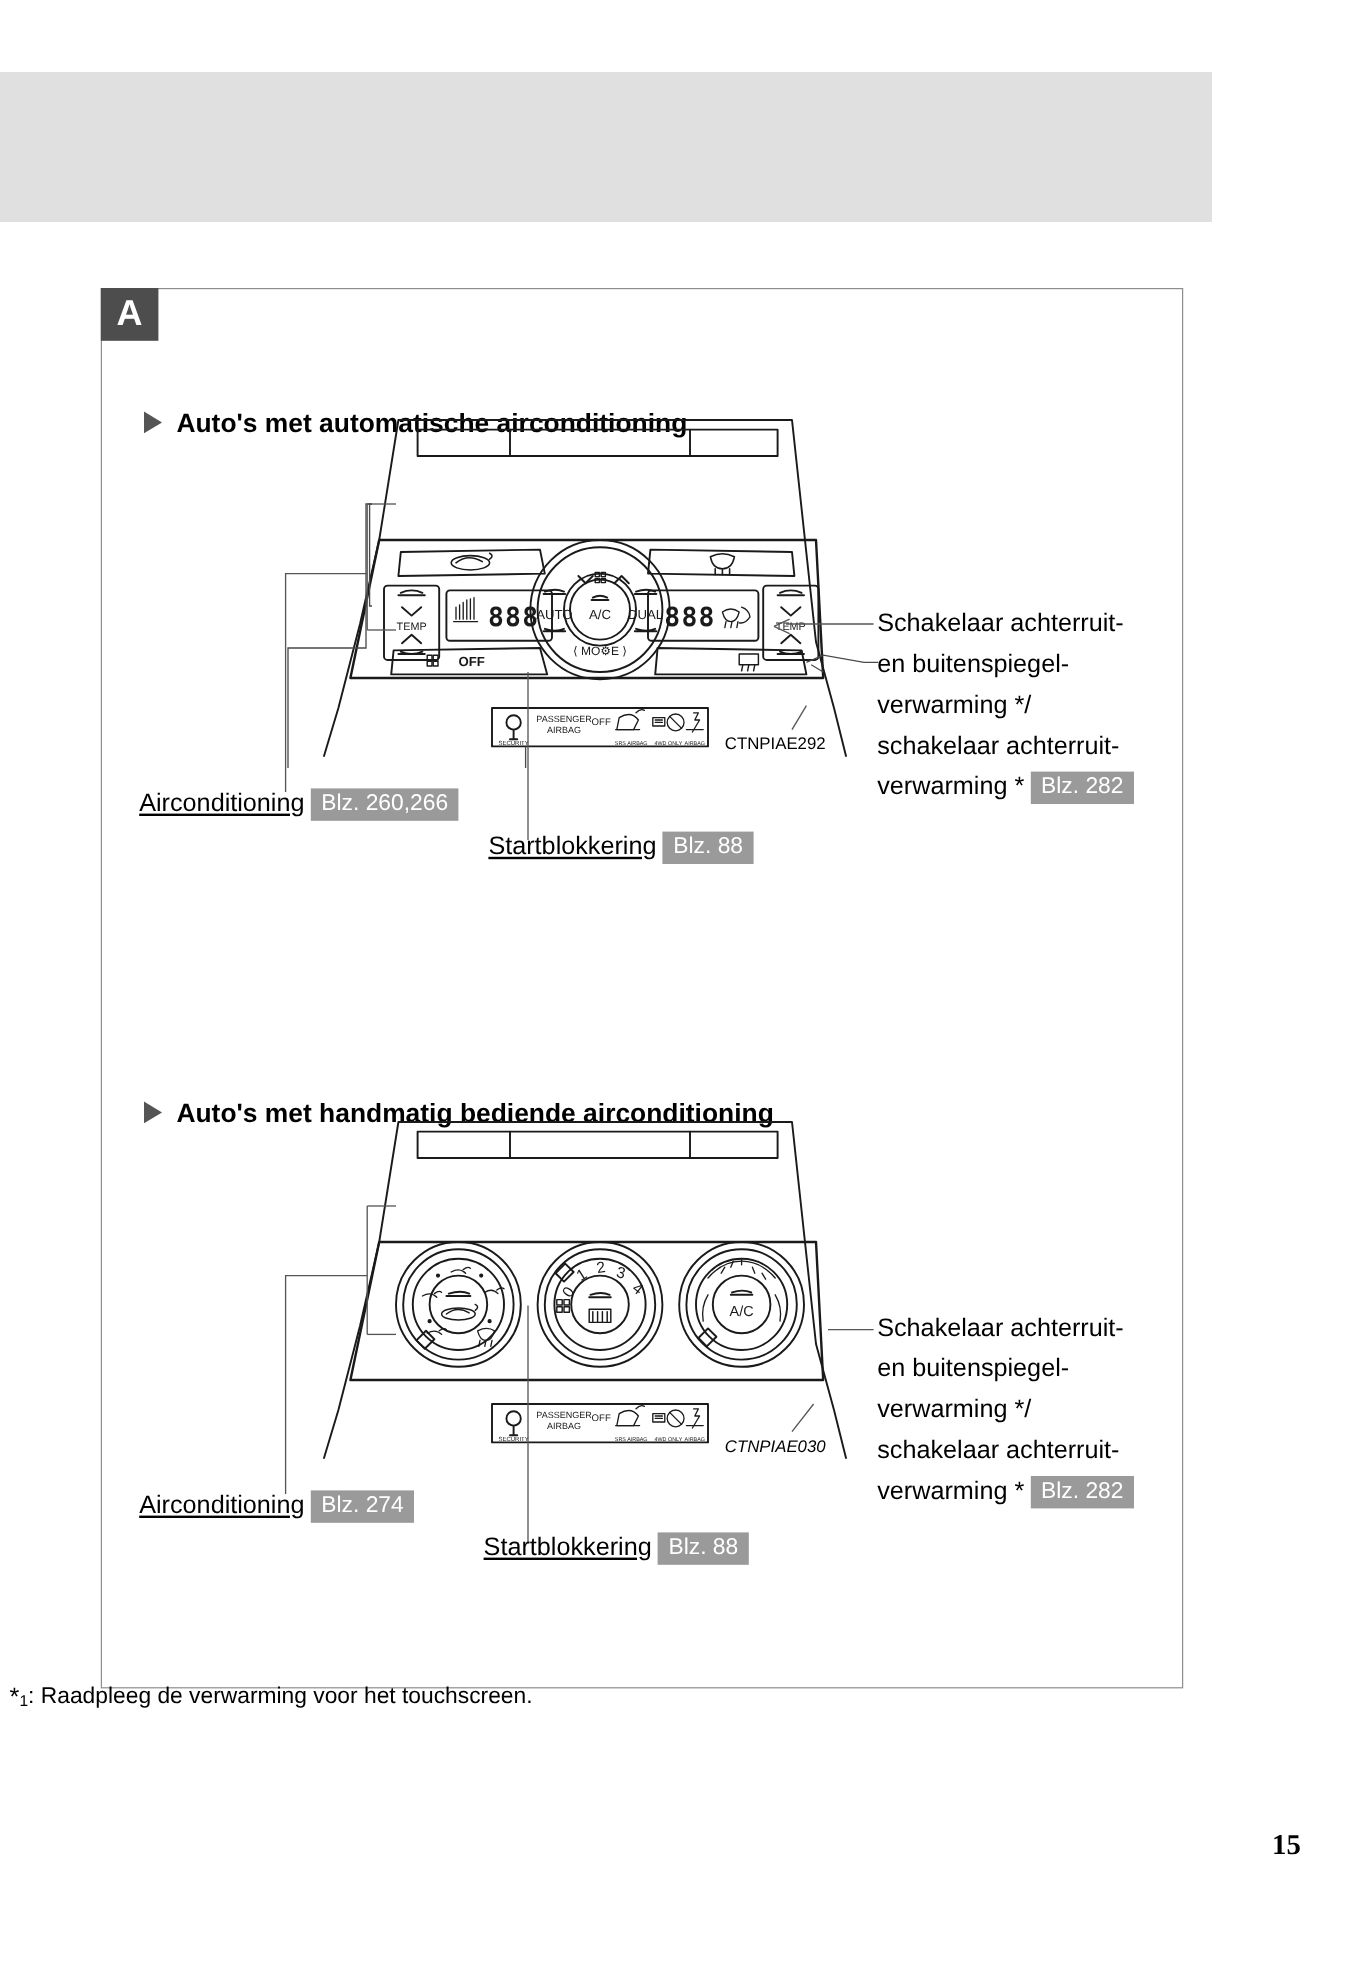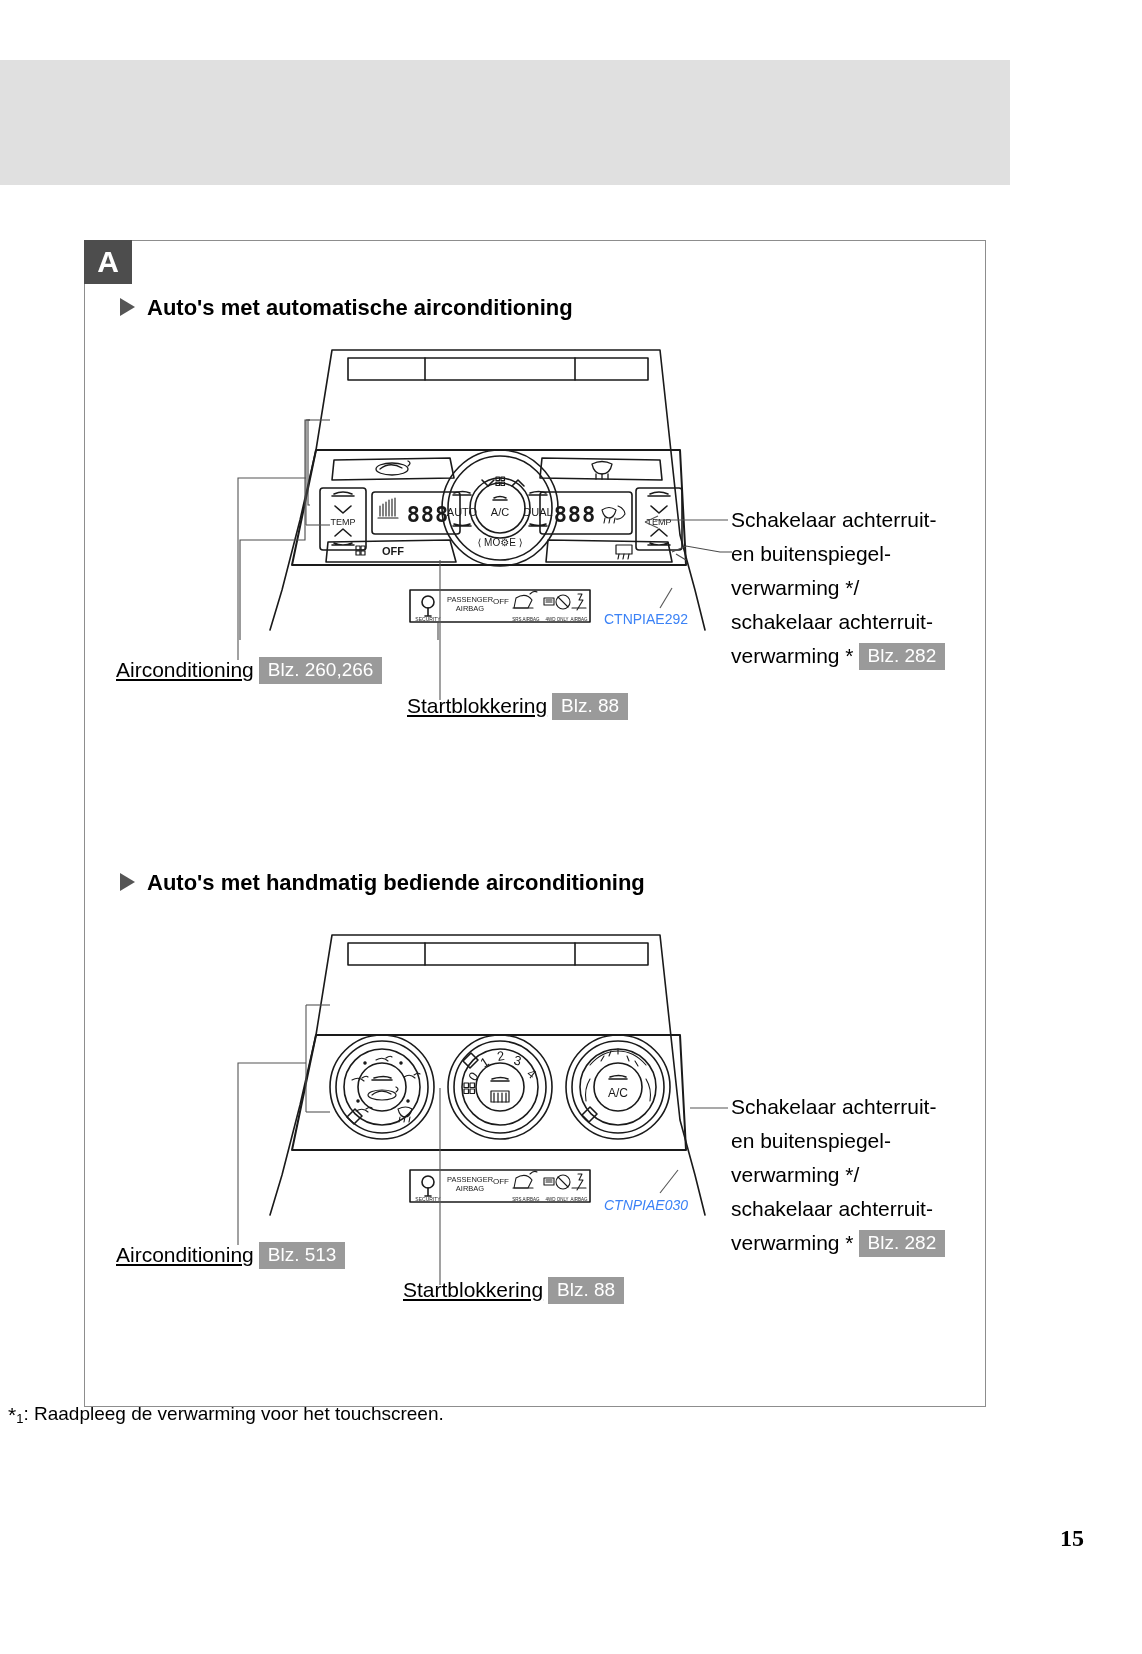--- a/index.html
+++ b/index.html
@@ -35,6 +35,7 @@
     position:absolute;
     font-size:22px;font-weight:bold;
     white-space:nowrap;
+    margin-top:45px;
   }
   .heading .tri{
     display:inline-block;

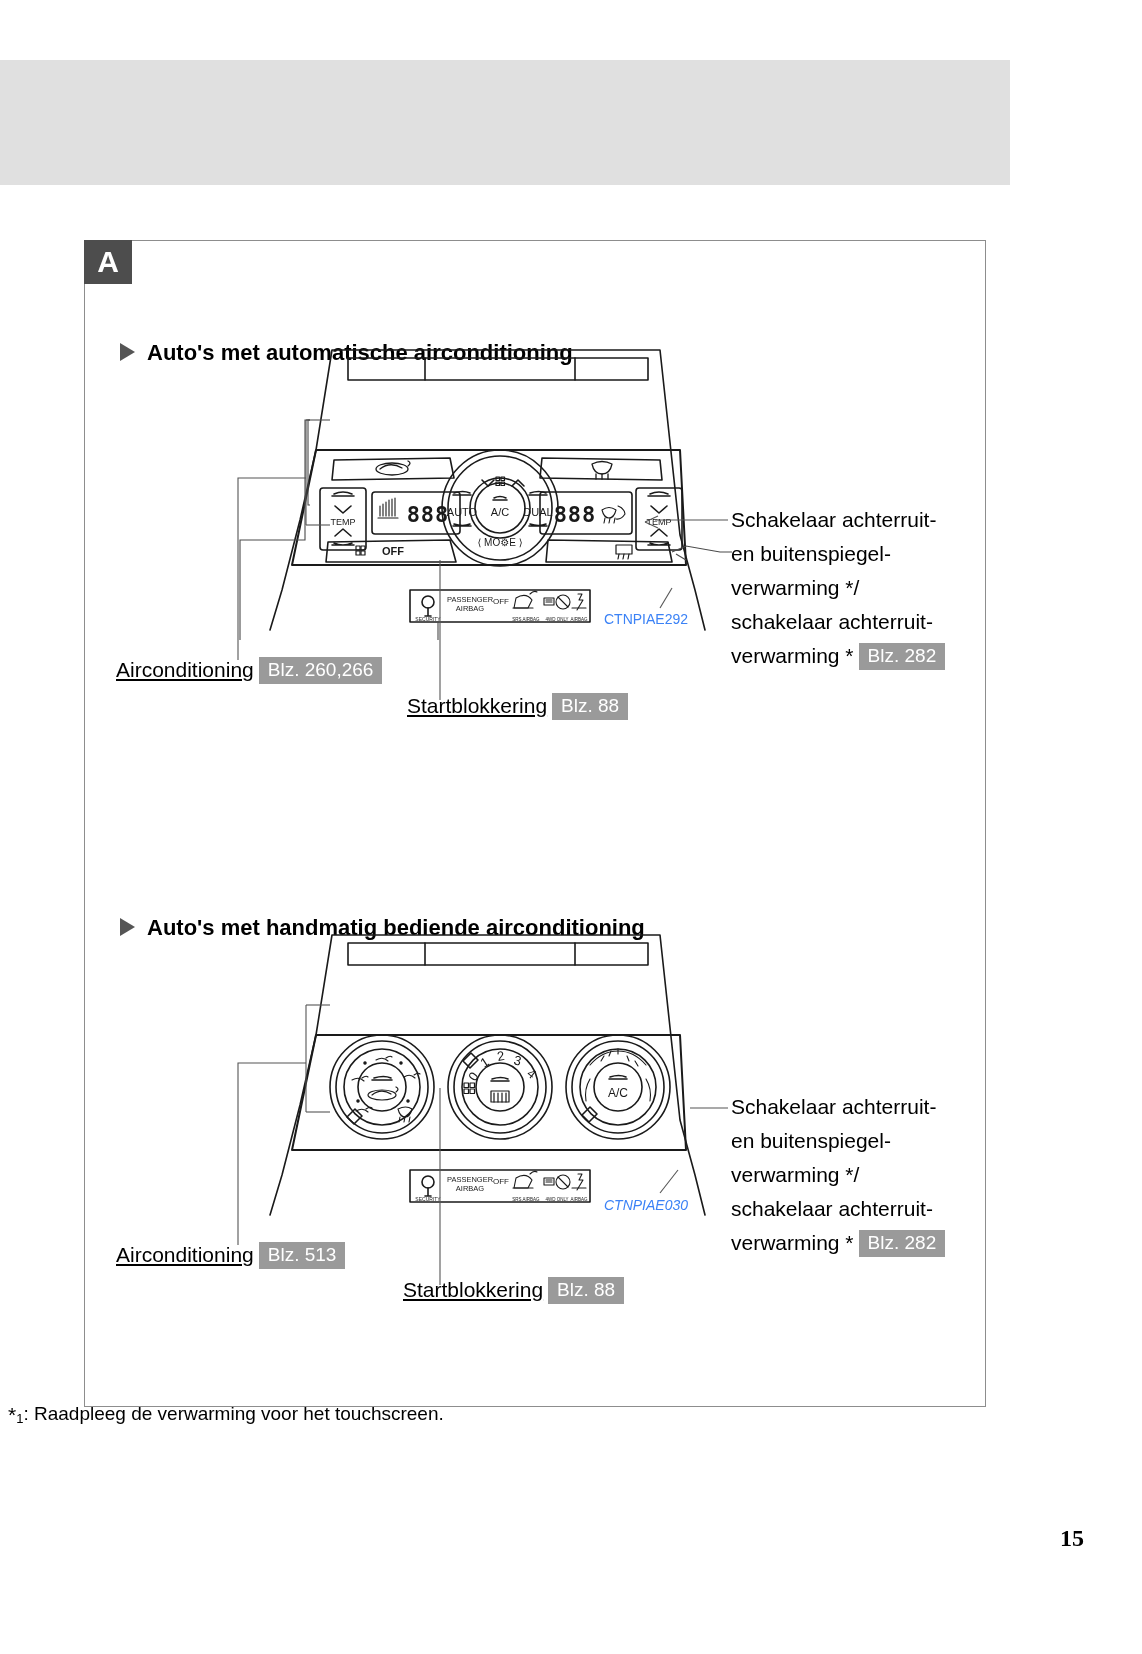--- a/index.html
+++ b/index.html
@@ -84,7 +84,7 @@
   .code{
     position:absolute;
     font-size:14px;
-    color:#3b82f6;
+    color:#000000;
     white-space:nowrap;
   }
   .code1{left:604px;top:611px;}

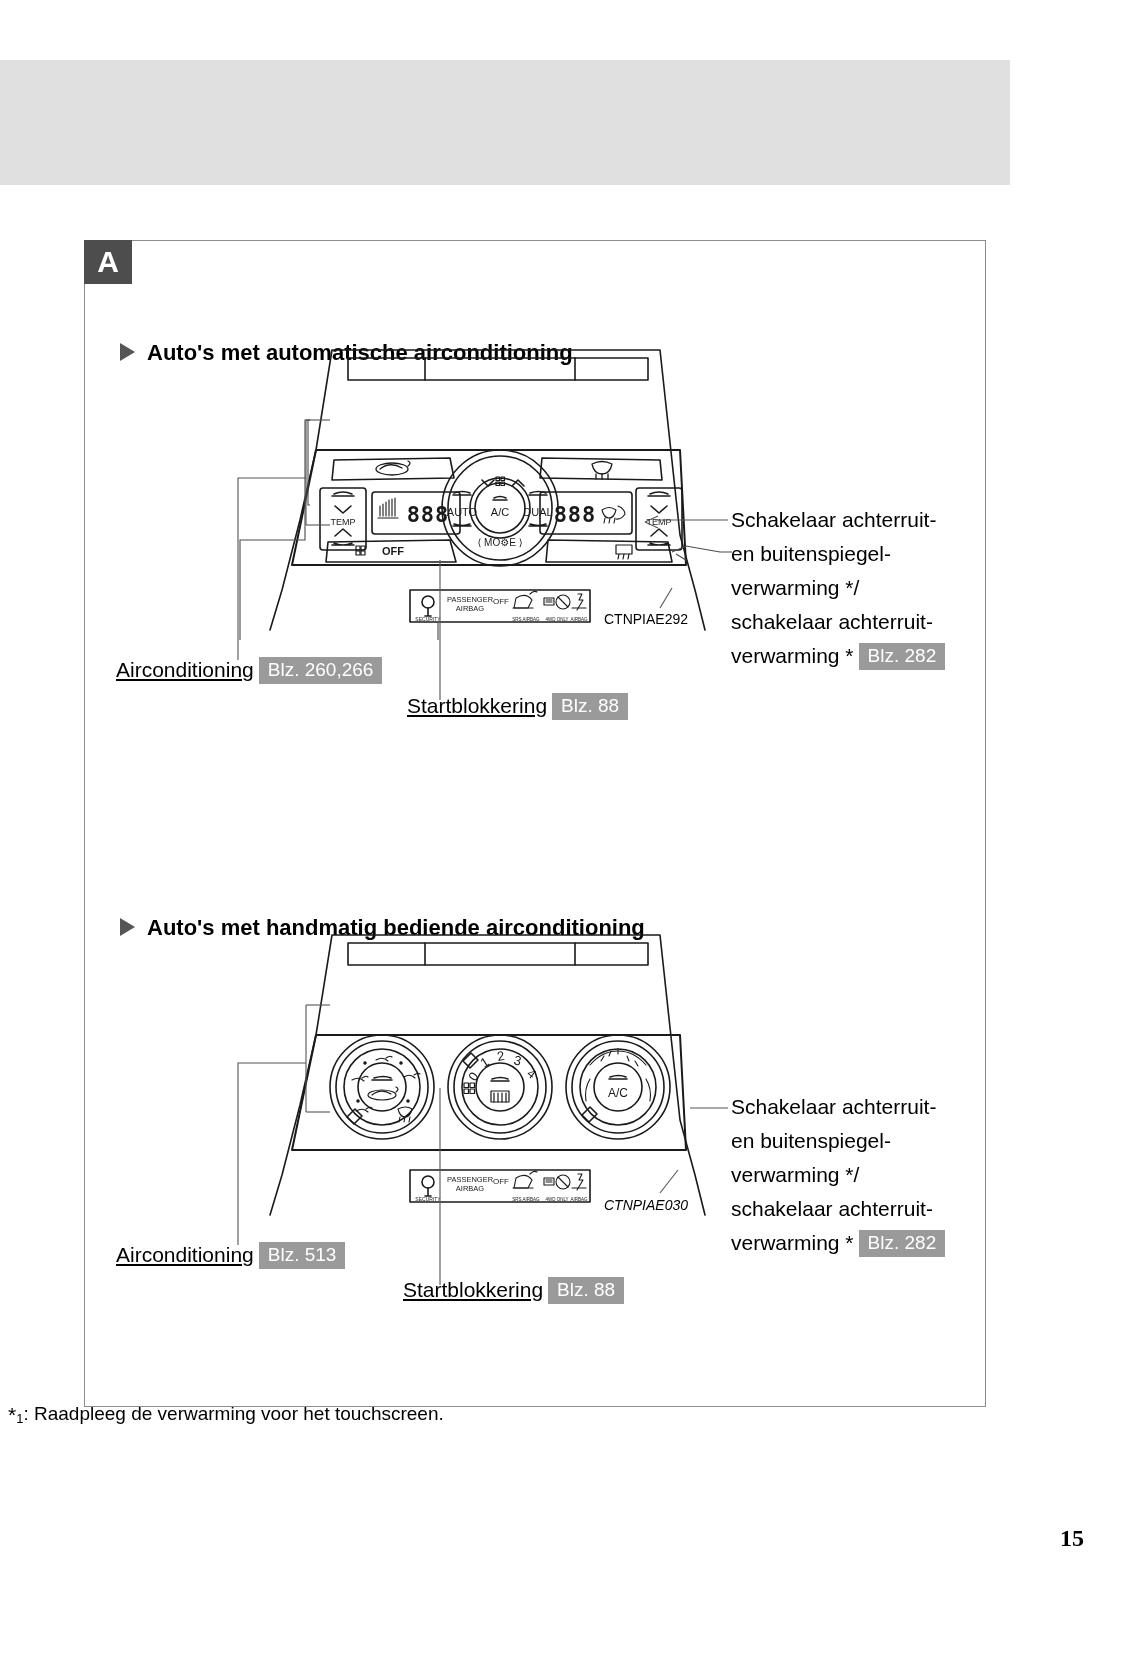--- a/index.html
+++ b/index.html
@@ -429,7 +429,7 @@
 </div>
 
 <div class="lbl lbl-ac-2">
-  <span>Airconditioning</span><span class="badge">Blz. 513</span>
+  <span>Airconditioning</span><span class="badge">Blz. 274</span>
 </div>
 <div class="lbl lbl-start-2">
   <span>Startblokkering</span><span class="badge">Blz. 88</span>

